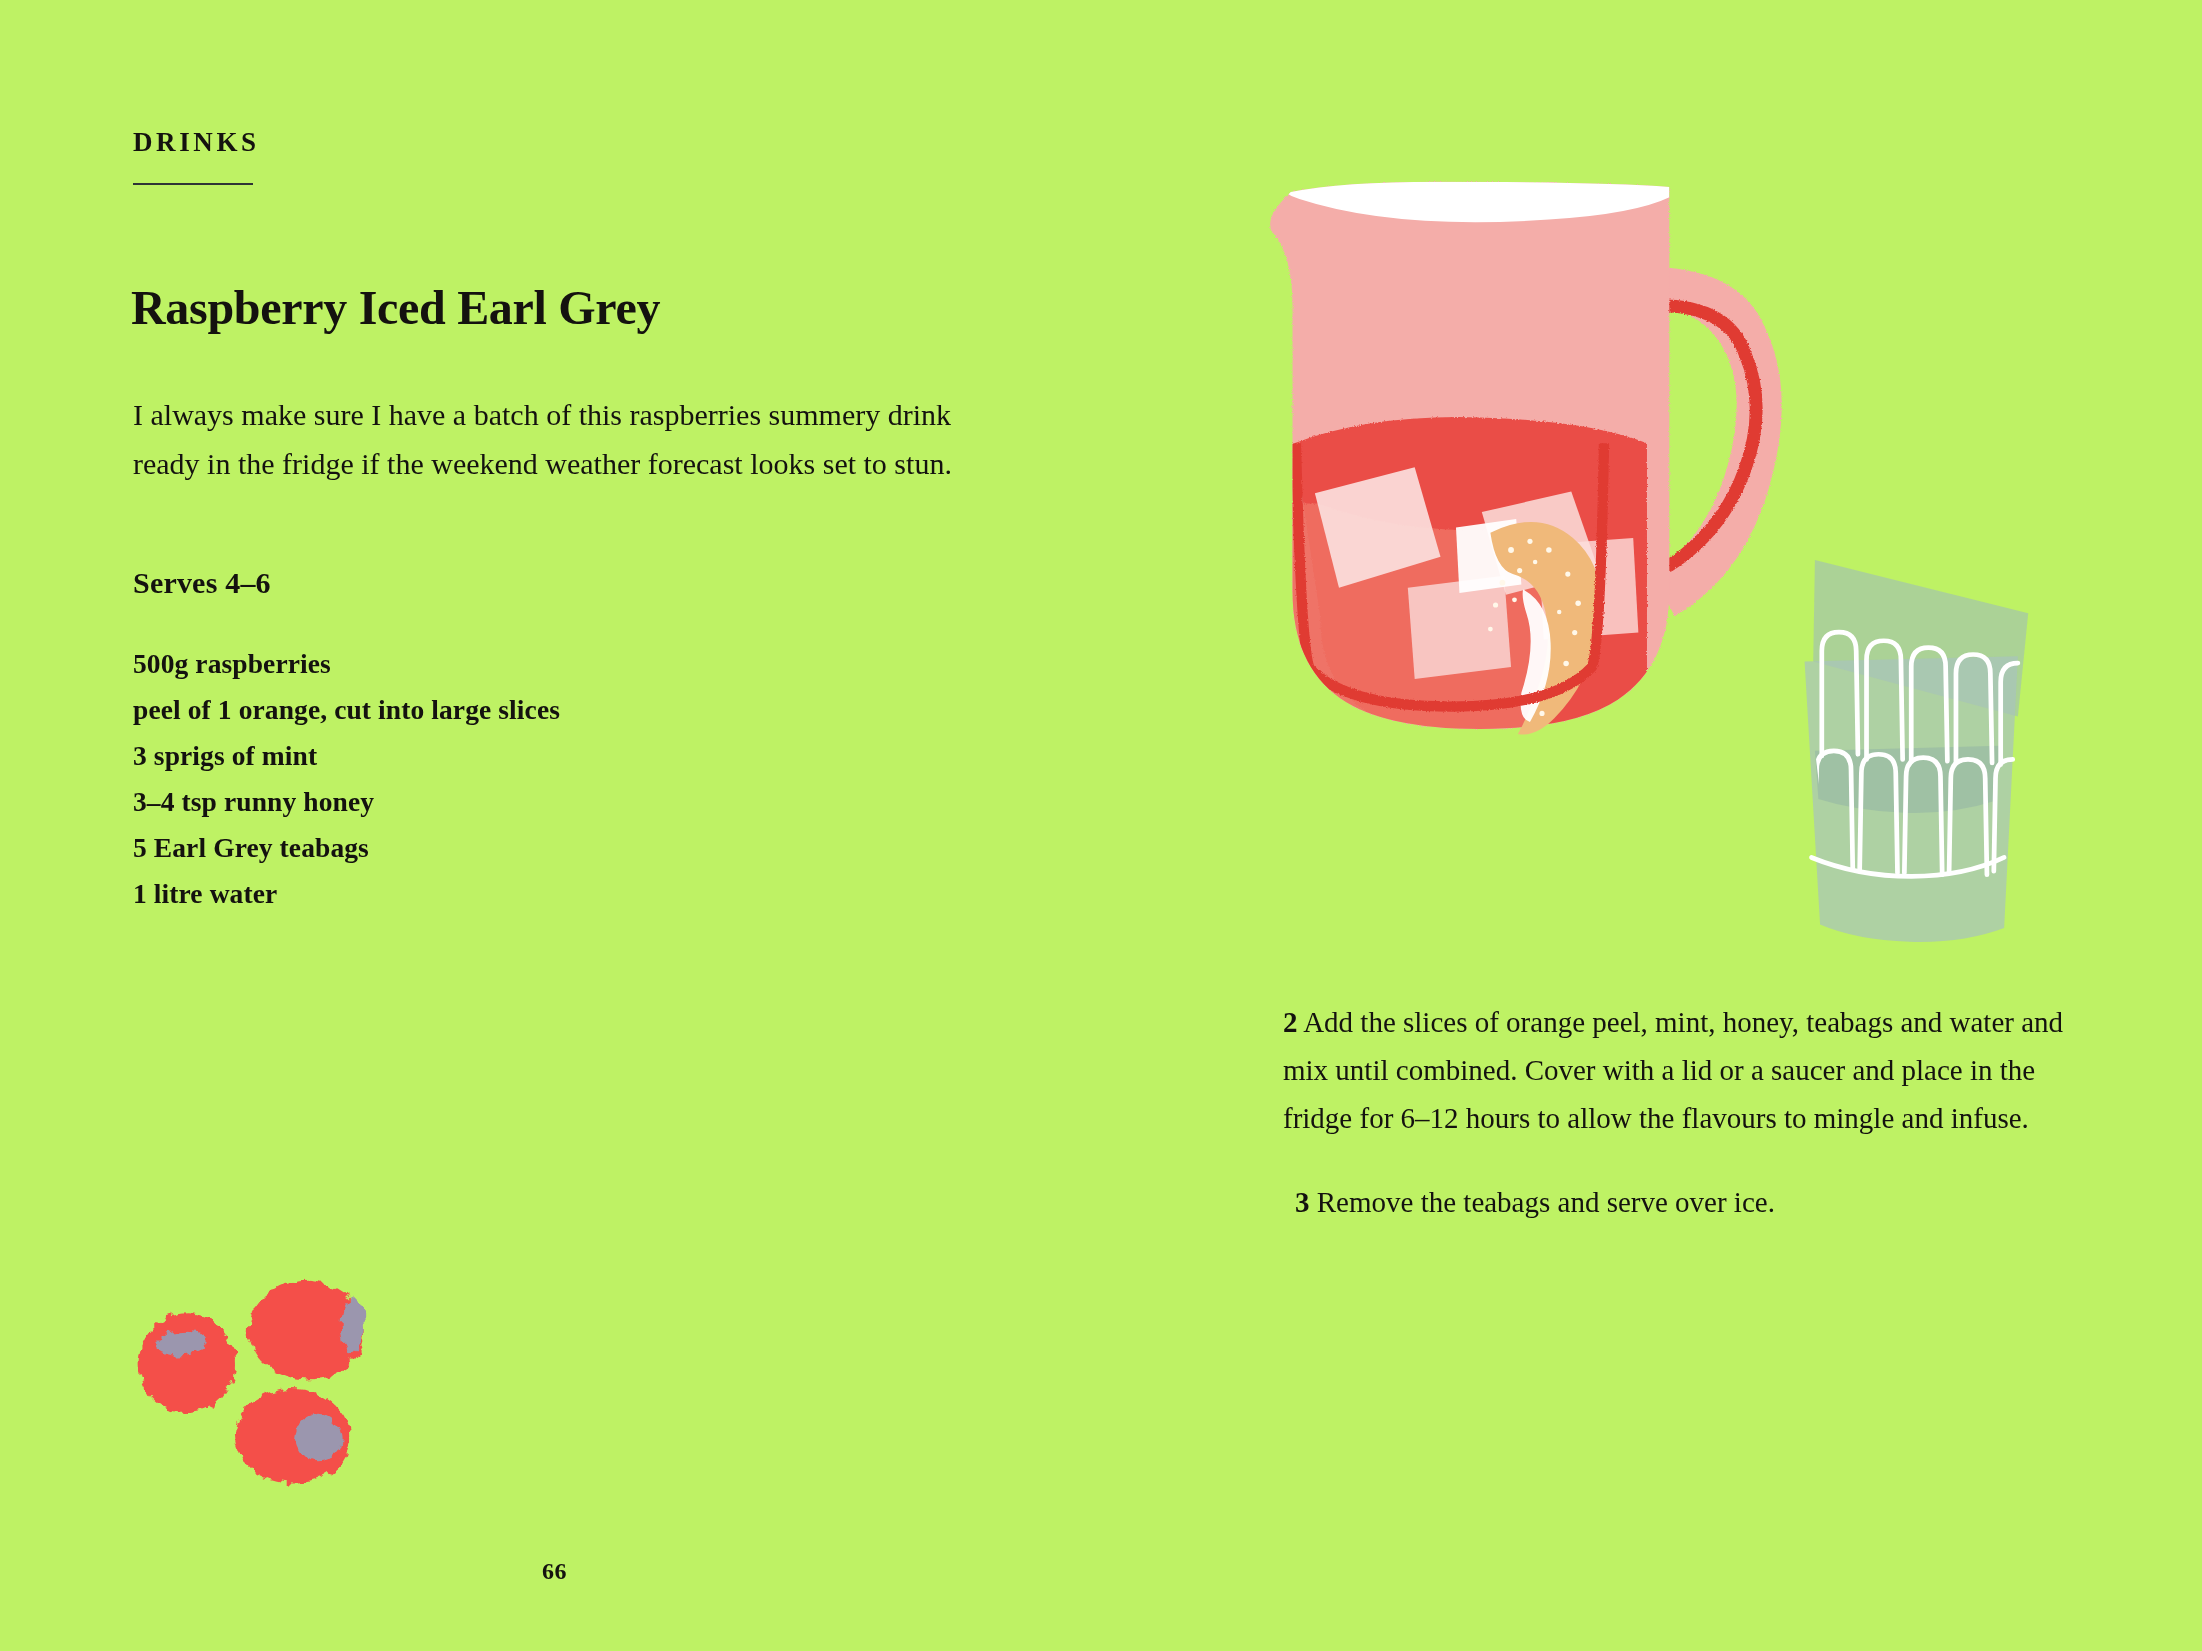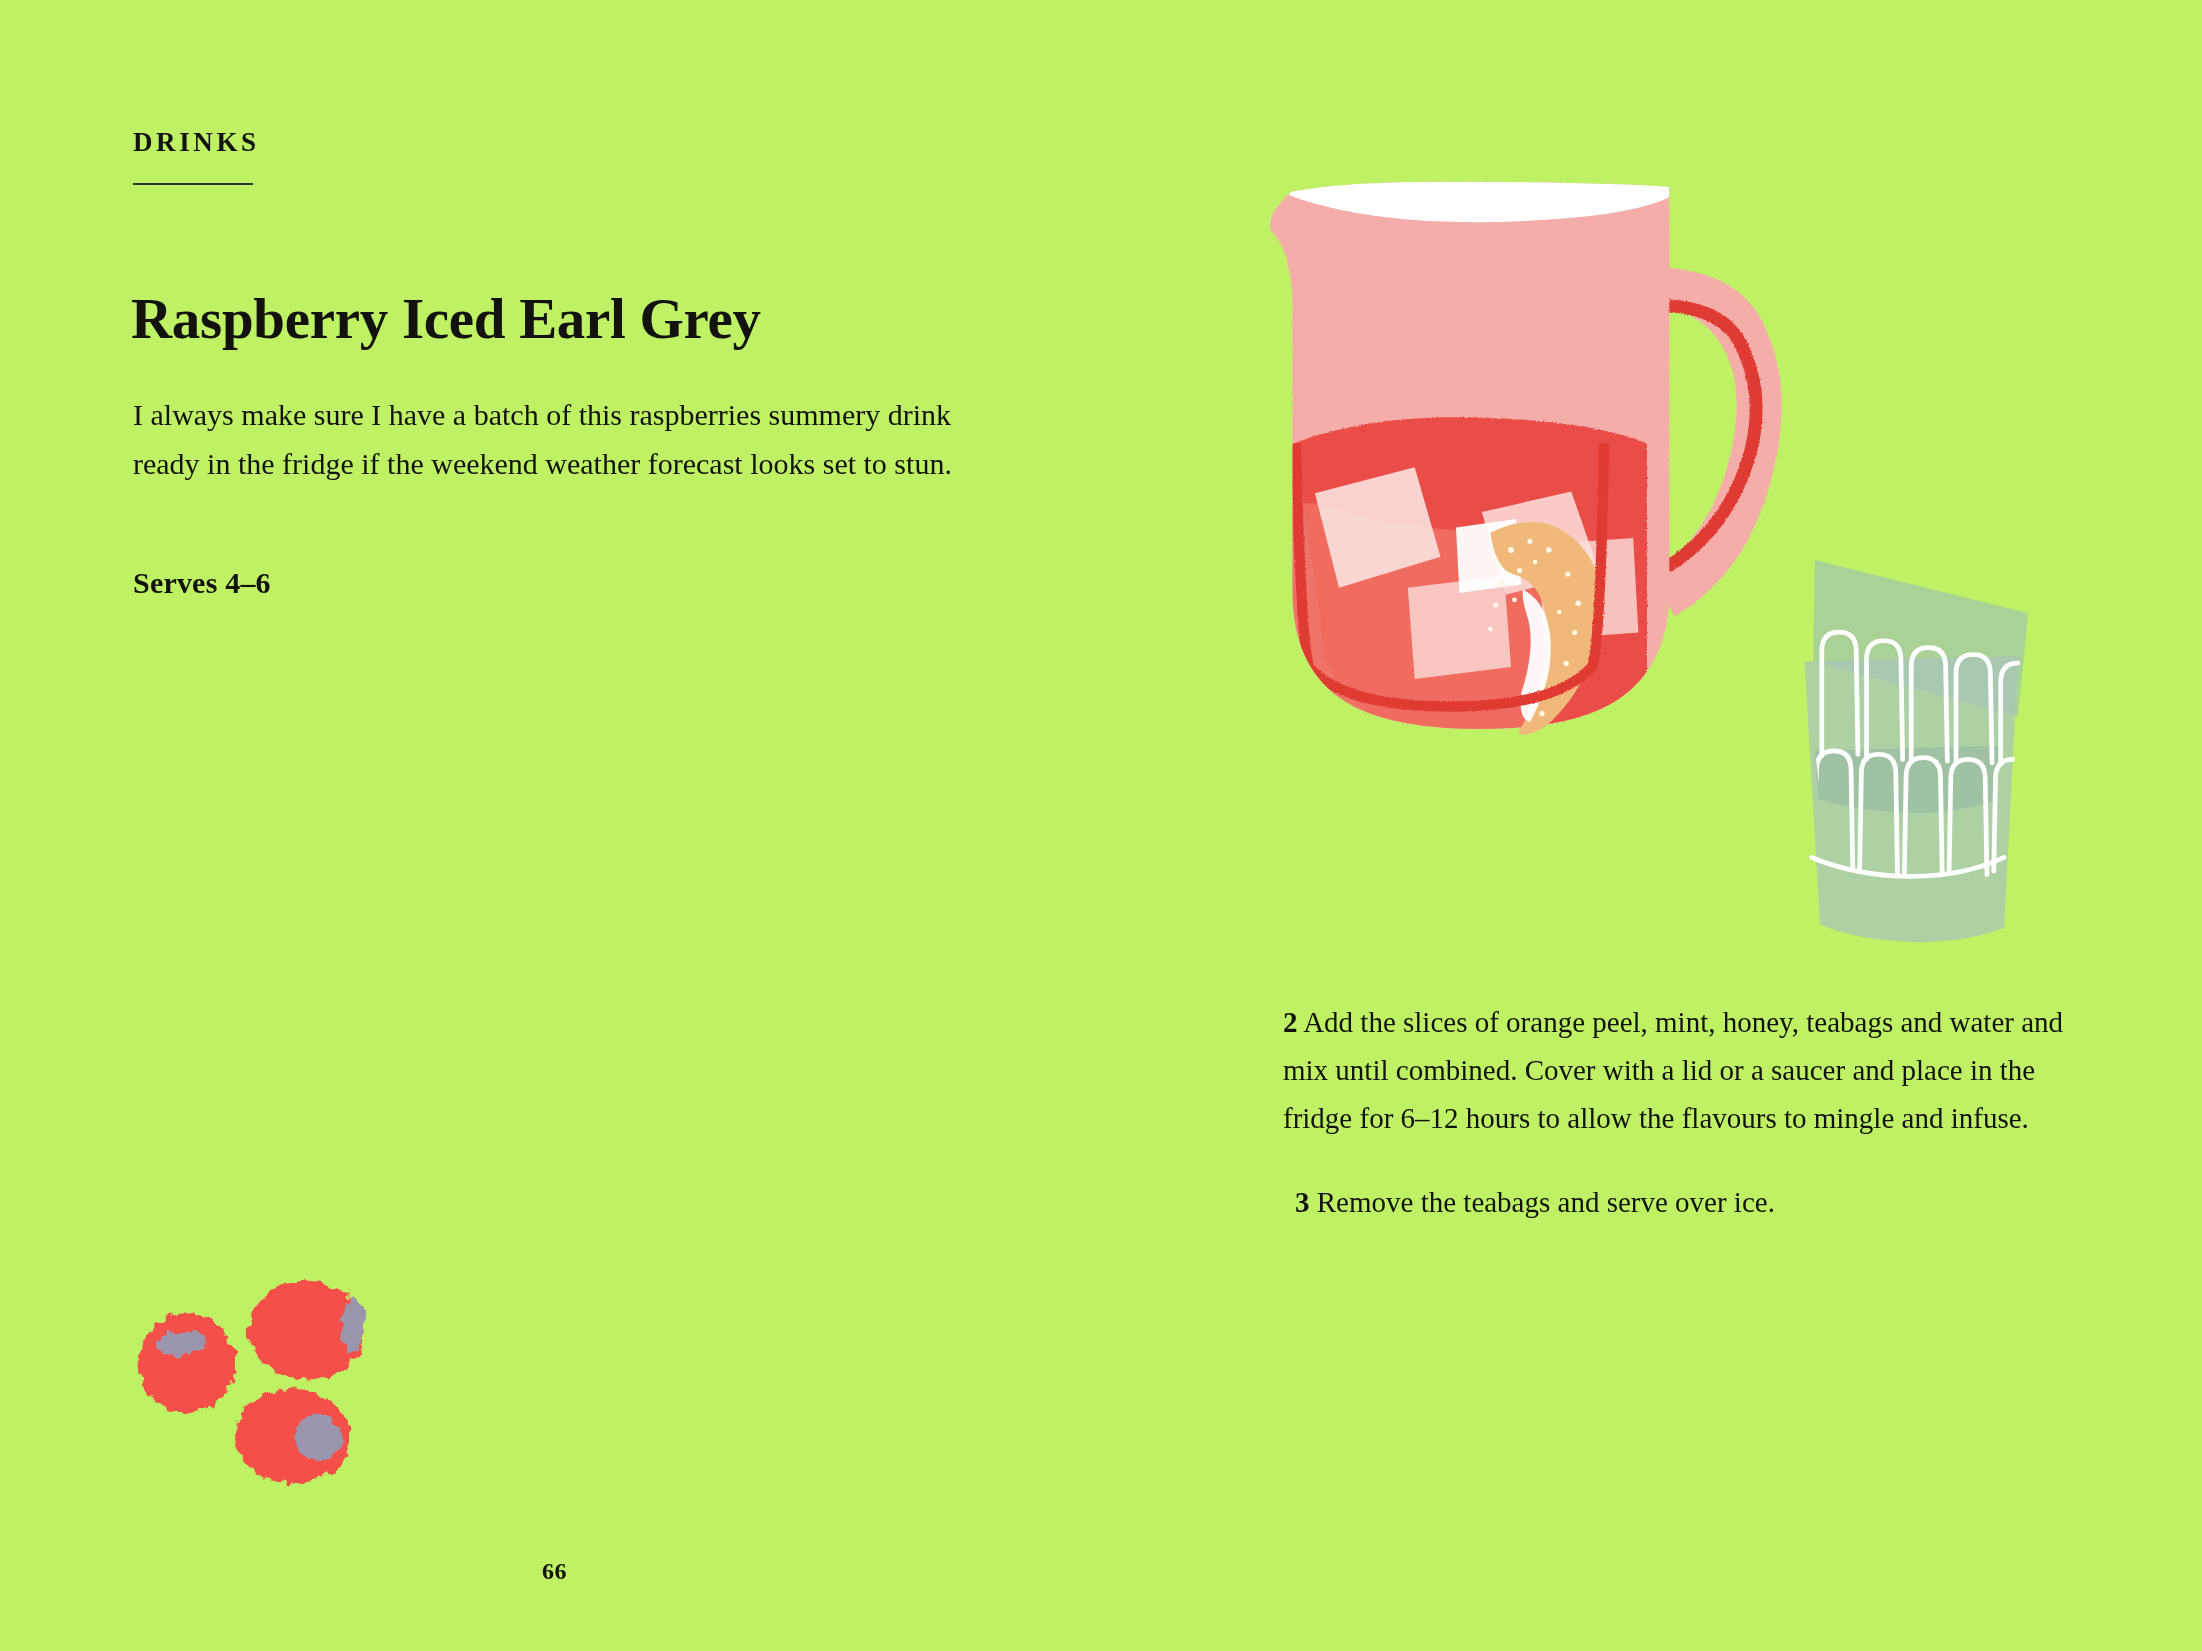--- a/index.html
+++ b/index.html
@@ -41,7 +41,7 @@
   .recipe-title {
     position: absolute;
     left: 131px; top: 248px;
-    font-size: 57px;
+    font-size: 48px;
     font-weight: bold;
     letter-spacing: -0.3px;
     color: #14120f;

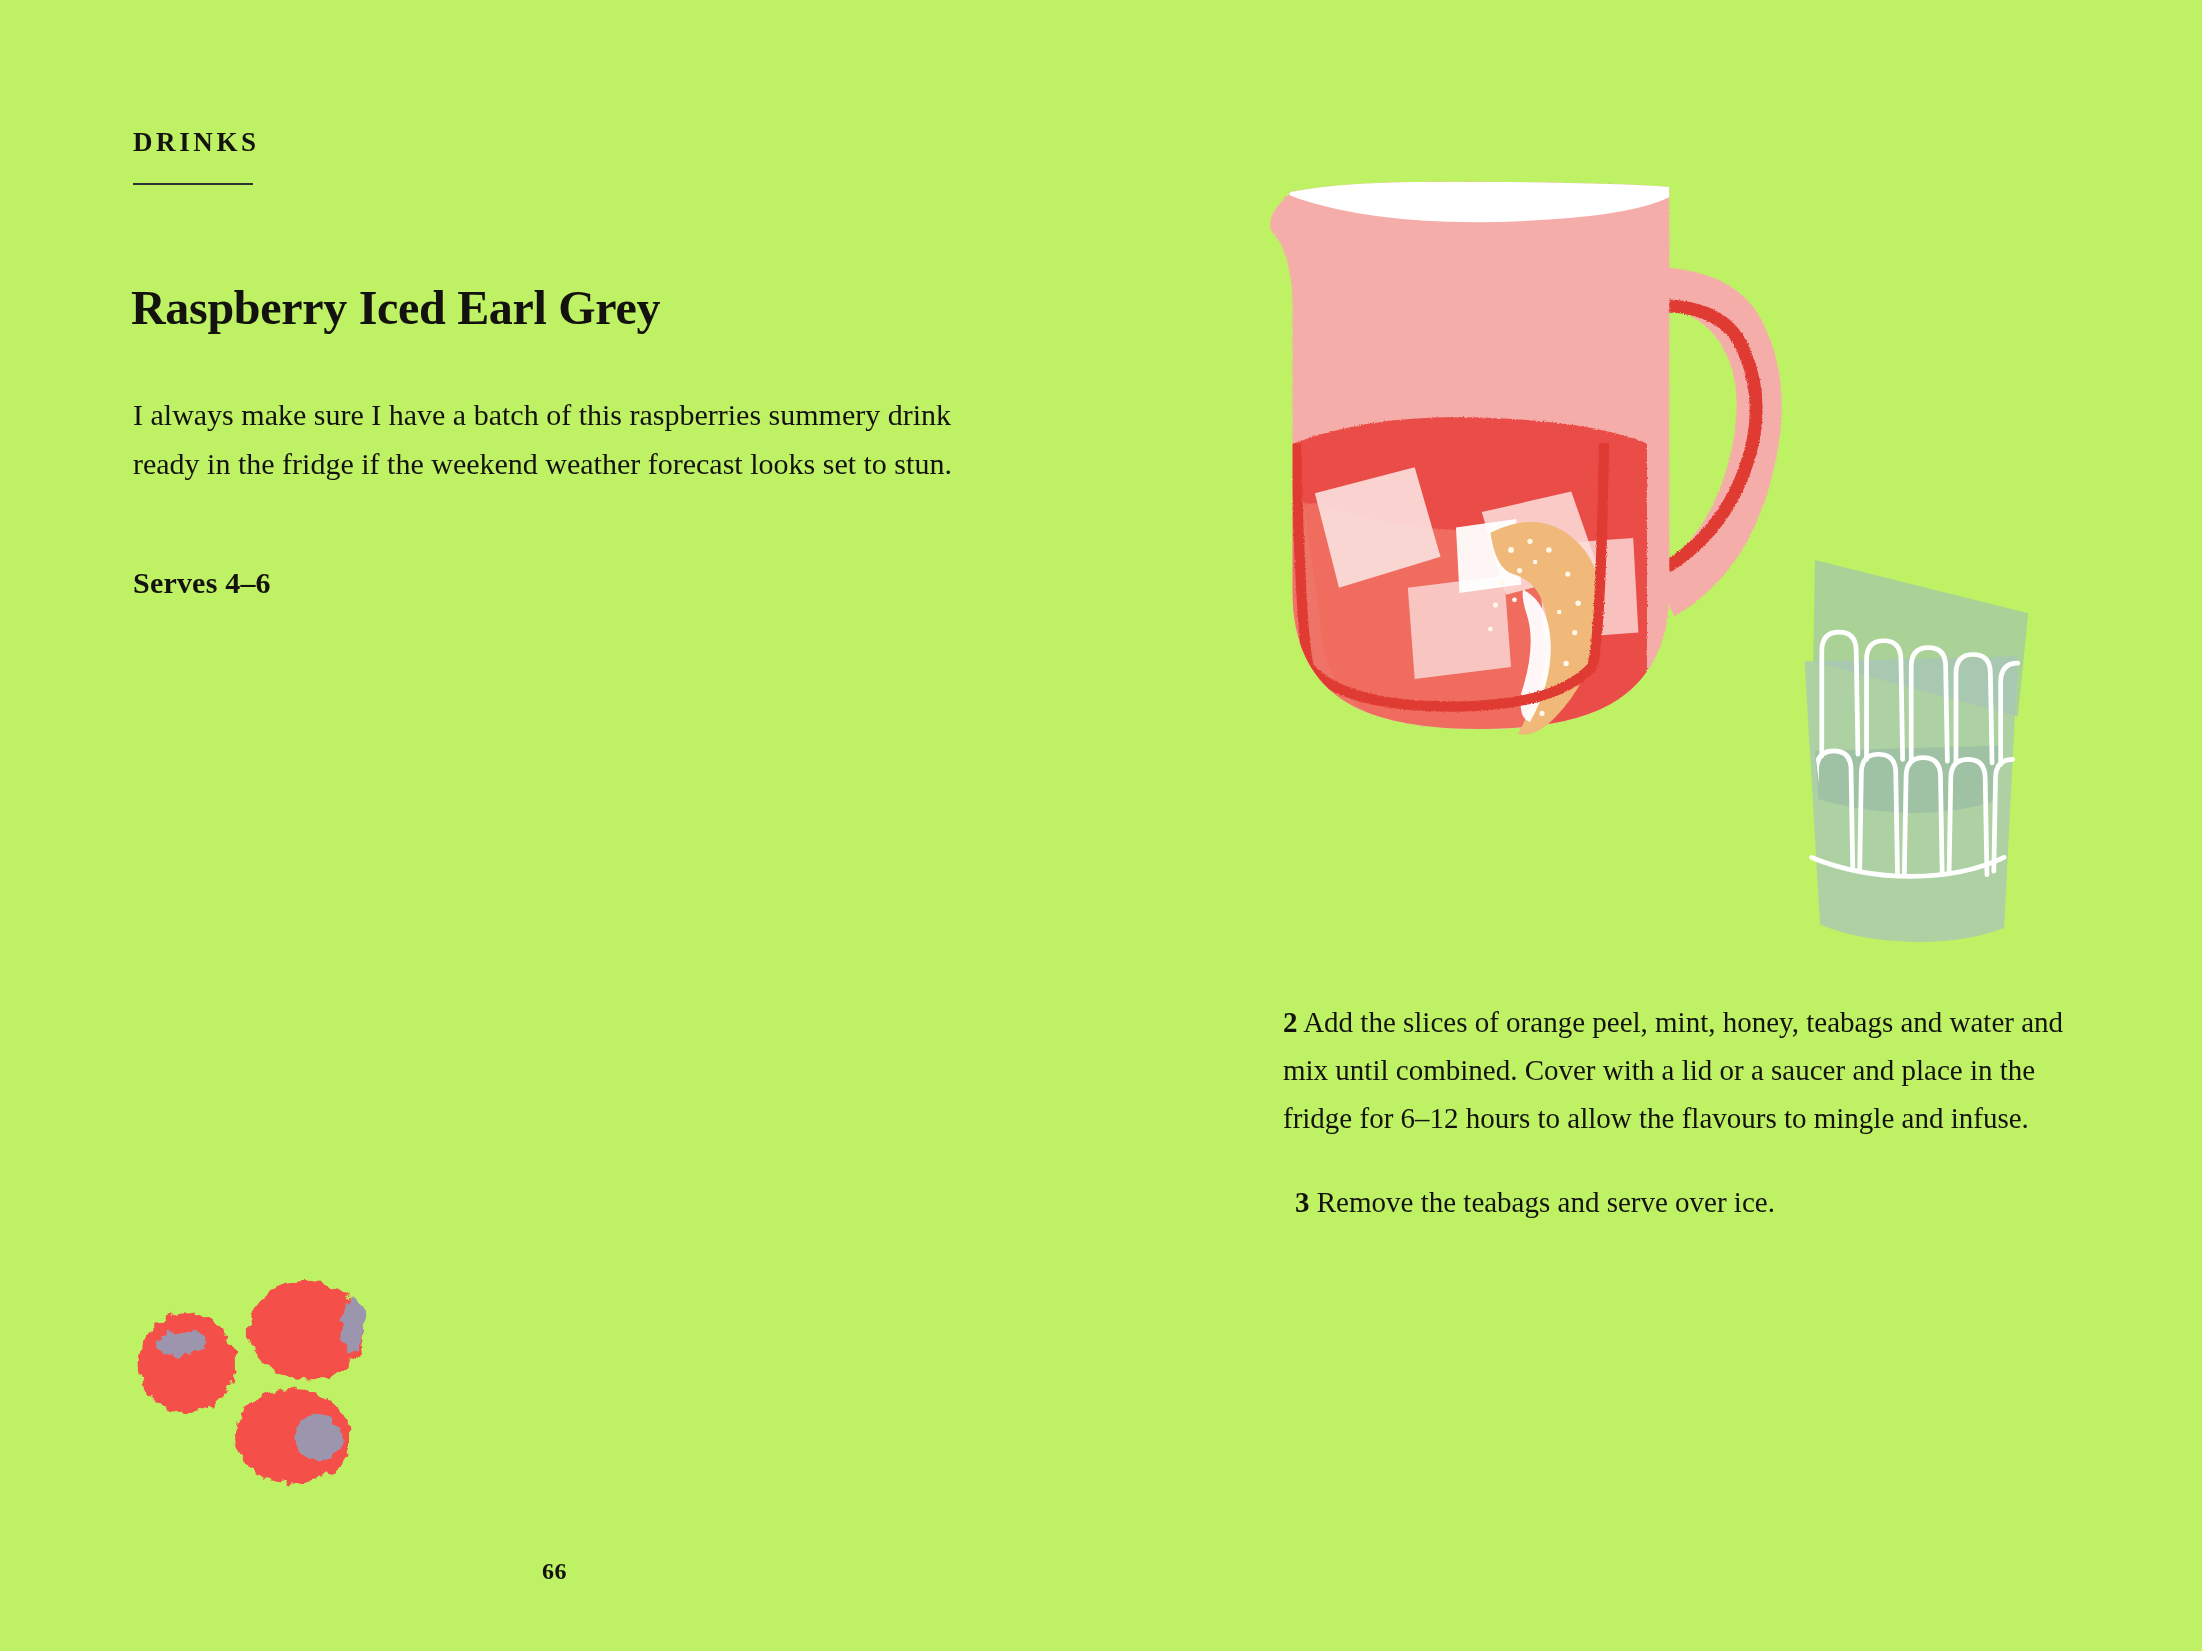--- a/index.html
+++ b/index.html
@@ -136,6 +136,14 @@
 
     <div class="serves">Serves 4–6</div>
 
+    <ul class="ingredients">
+      <li>500g raspberries</li>
+      <li>peel of 1 orange, cut into large slices</li>
+      <li>3 sprigs of mint</li>
+      <li>3–4 tsp runny honey</li>
+      <li>5 Earl Grey teabags</li>
+      <li>1 litre water</li>
+    </ul>
 
     <div class="art-berries">
       <svg viewBox="0 0 340 300" width="293" height="258" aria-hidden="true">

